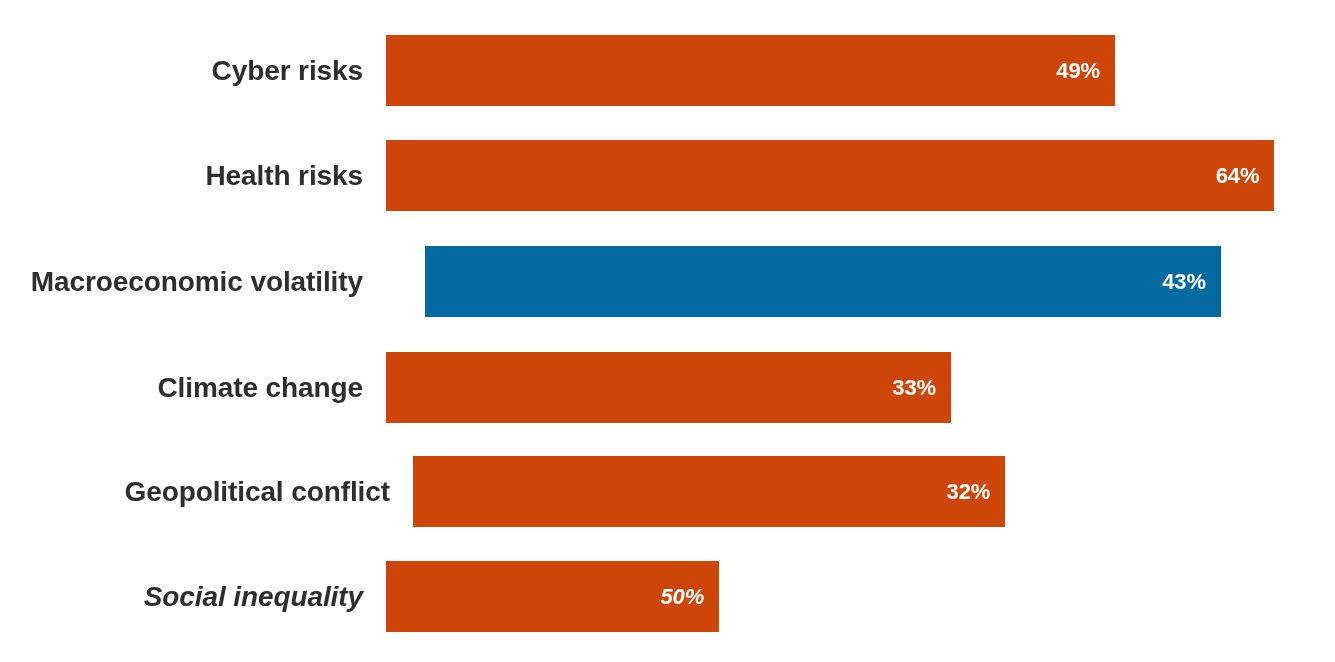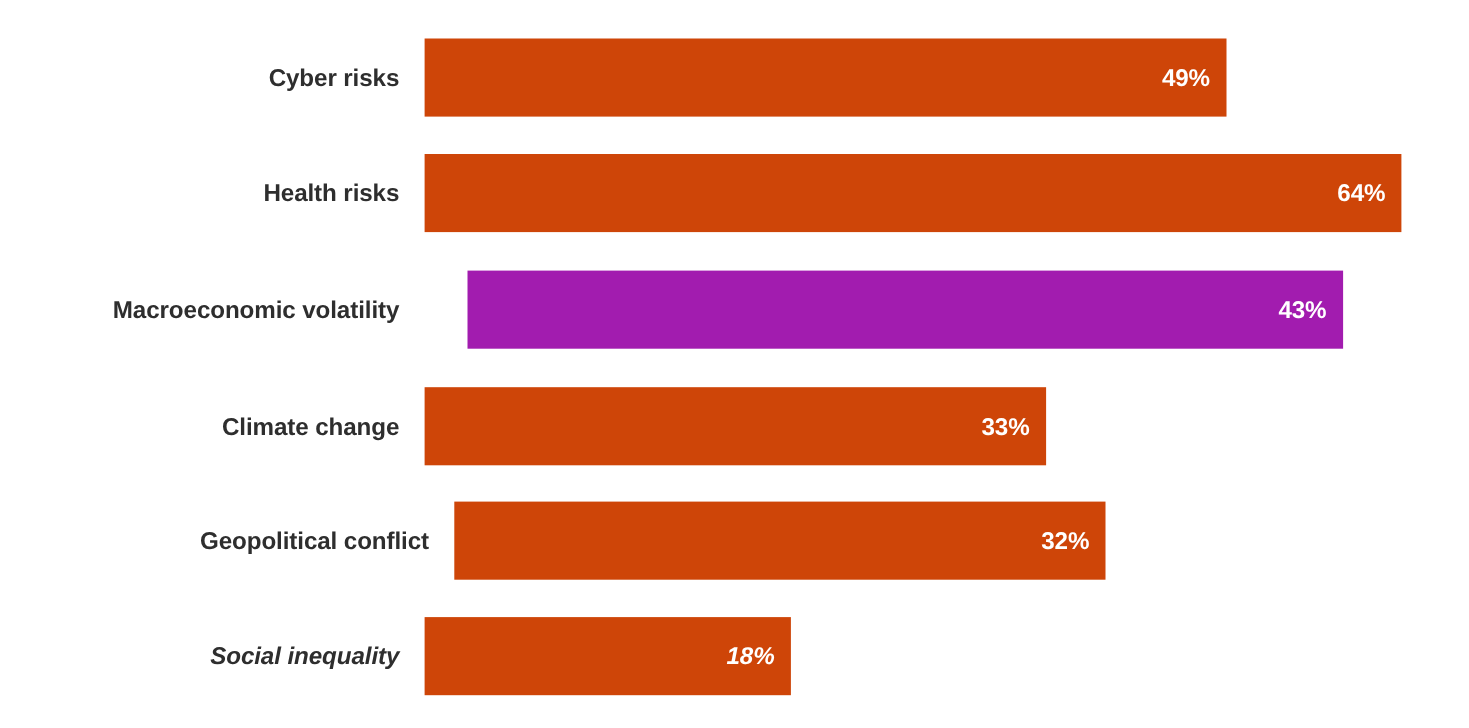--- a/index.html
+++ b/index.html
@@ -29,7 +29,7 @@
     width: 363px;
     flex: 0 0 363px;
     text-align: right;
-    font-size: 22px;
+    font-size: 28px;
     font-weight: bold;
     color: #2e2e2e;
     letter-spacing: -0.1px;

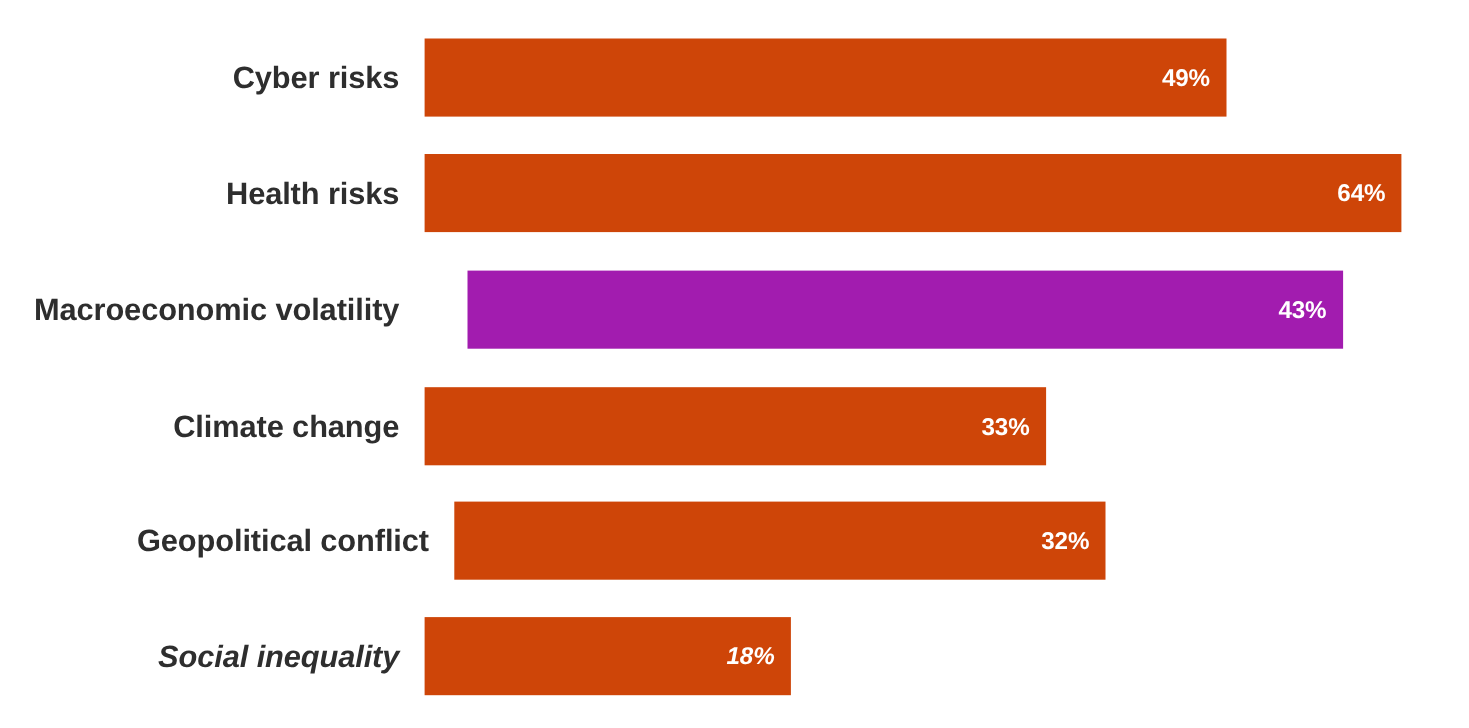--- a/index.html
+++ b/index.html
@@ -89,7 +89,7 @@
     <div class="bar-row" style="top: 246px; height: 71px; gap: 39px;">
       <div class="cat-label">Macroeconomic volatility</div>
       <div class="bar-track">
-        <div class="bar-fill" style="width: 795.93px; background: #a21caf;">
+        <div class="bar-fill" style="width: 795.93px; background: #0369a1;">
           <span class="bar-value">43%</span>
         </div>
       </div>

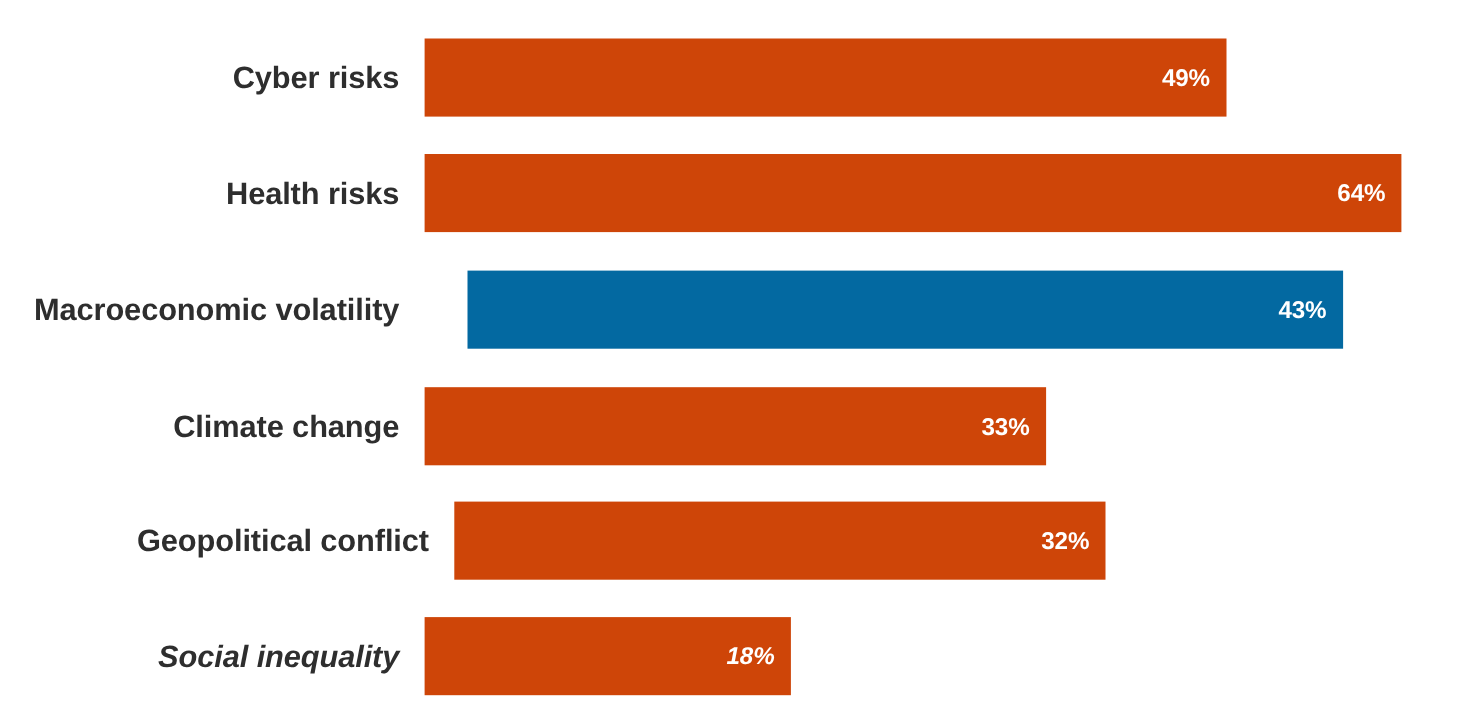--- a/index.html
+++ b/index.html
@@ -114,7 +114,7 @@
       <div class="cat-label">Social inequality</div>
       <div class="bar-track">
         <div class="bar-fill" style="width: 333.18px; background: rgb(206, 69, 8);">
-          <span class="bar-value">18%</span>
+          <span class="bar-value">50%</span>
         </div>
       </div>
     </div>

